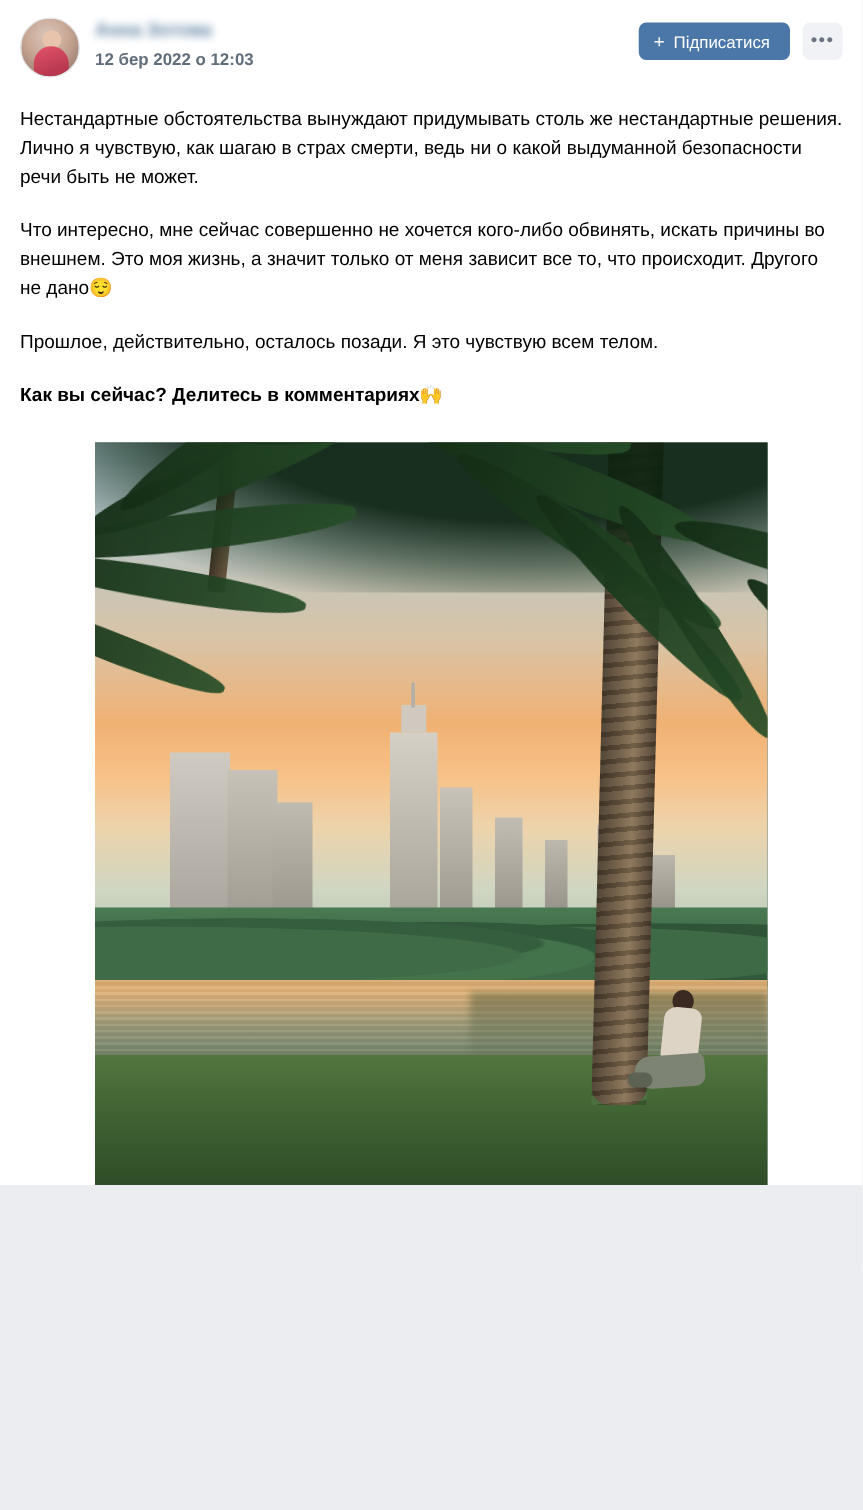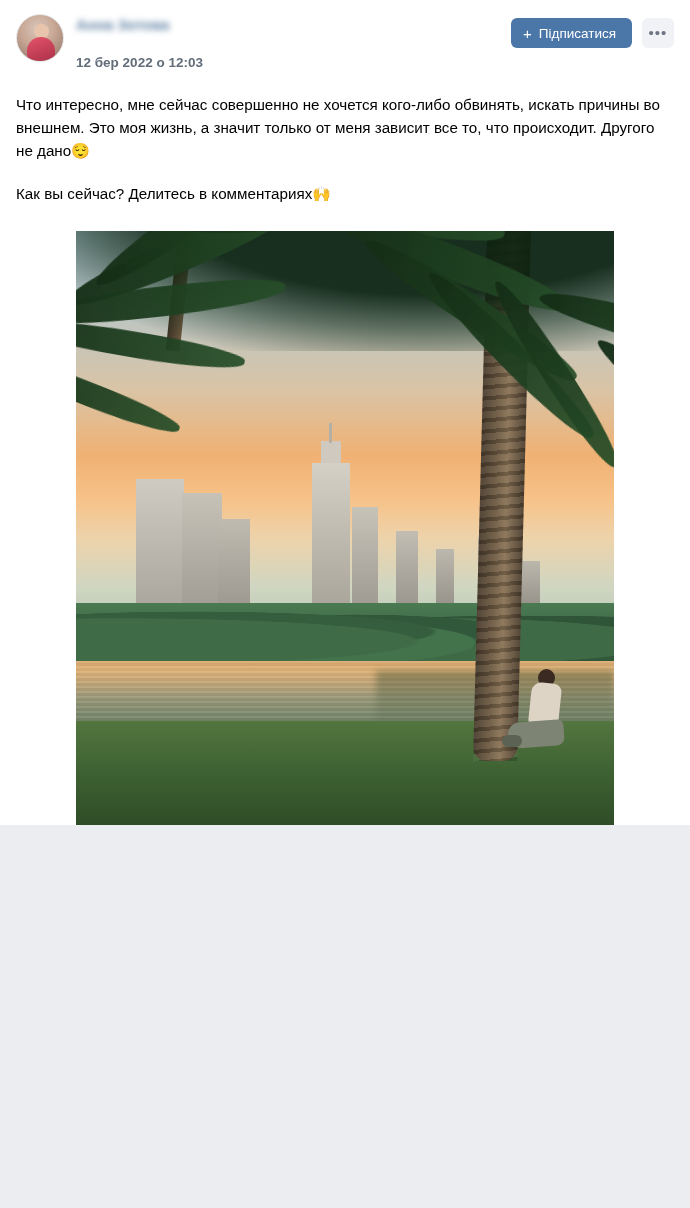--- a/index.html
+++ b/index.html
@@ -77,7 +77,7 @@
     font-size: 13.5px;
     color: #626d7a;
     line-height: 17px;
-    margin-top: 20px;
+    margin-top: 5px;
     font-weight: bold;
   }
   .header-actions {

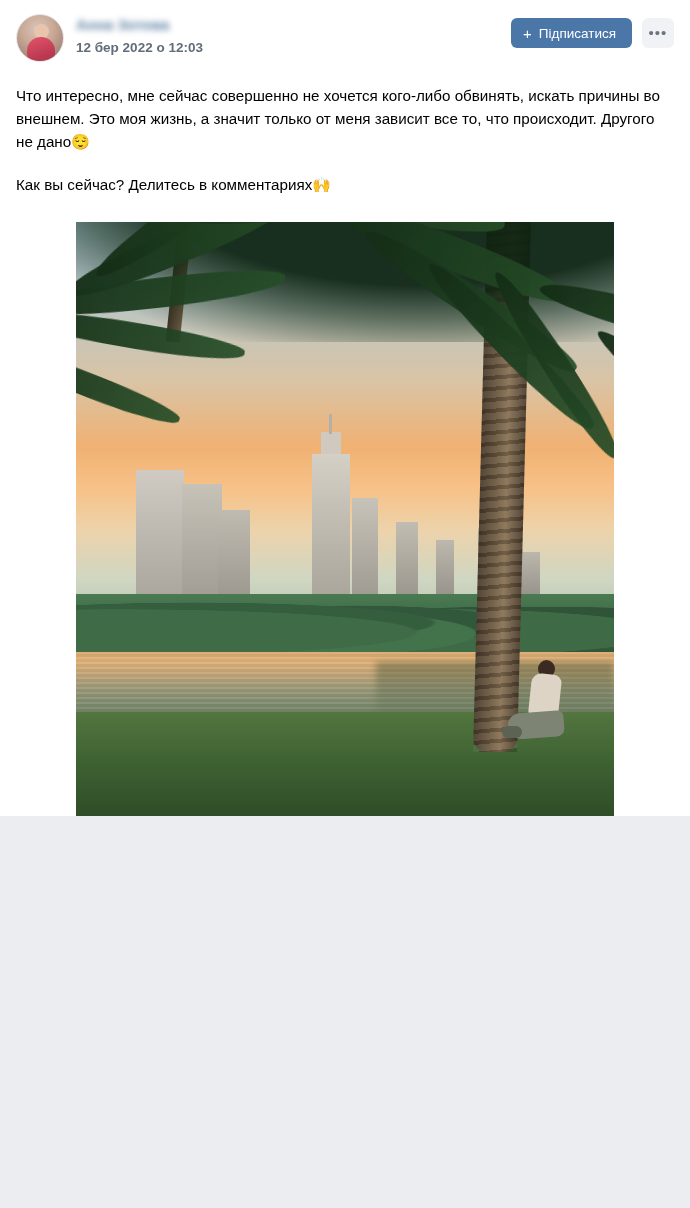--- a/index.html
+++ b/index.html
@@ -329,6 +329,7 @@
   </div>
 
   <div class="post-text">
+    <p>Нестандартные обстоятельства вынуждают придумывать столь же нестандартные решения. Лично я чувствую, как шагаю в страх смерти, ведь ни о какой выдуманной безопасности речи быть не может.</p>
     <p>Что интересно, мне сейчас совершенно не хочется кого-либо обвинять, искать причины во внешнем. Это моя жизнь, а значит только от меня зависит все то, что происходит. Другого не дано😌</p>
     <p>
       <span class="line">Как вы сейчас? Делитесь в комментариях🙌</span>

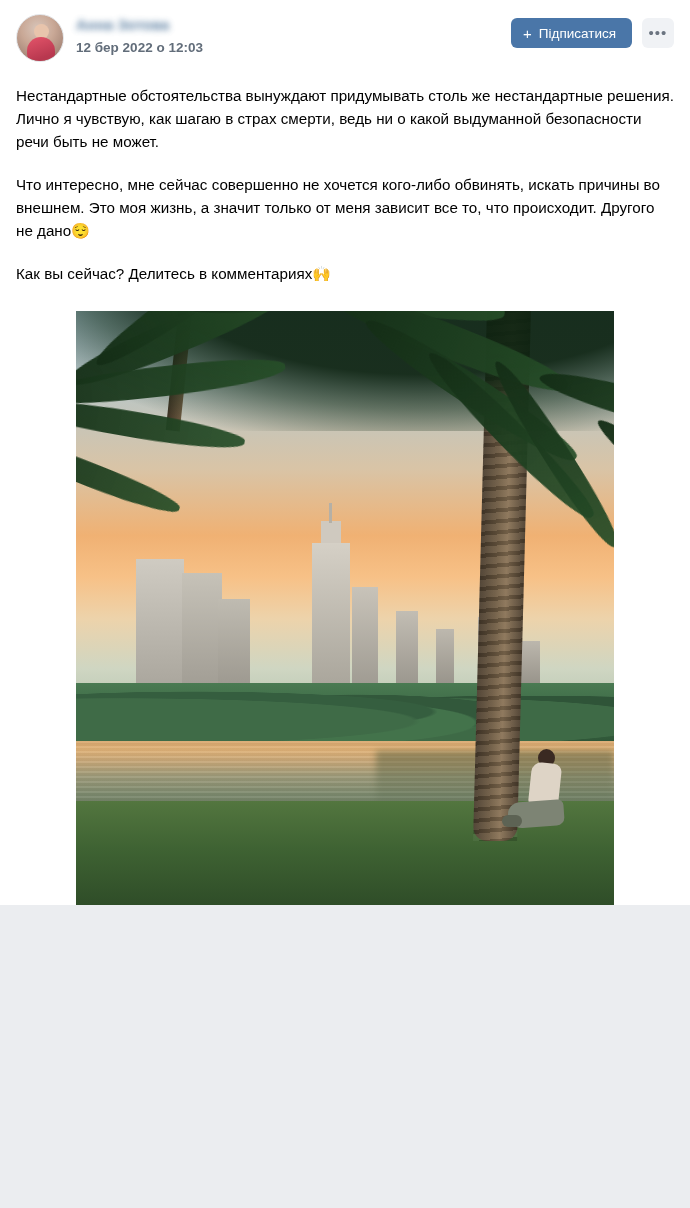--- a/index.html
+++ b/index.html
@@ -331,6 +331,7 @@
   <div class="post-text">
     <p>Нестандартные обстоятельства вынуждают придумывать столь же нестандартные решения. Лично я чувствую, как шагаю в страх смерти, ведь ни о какой выдуманной безопасности речи быть не может.</p>
     <p>Что интересно, мне сейчас совершенно не хочется кого-либо обвинять, искать причины во внешнем. Это моя жизнь, а значит только от меня зависит все то, что происходит. Другого не дано😌</p>
+    <p>Прошлое, действительно, осталось позади. Я это чувствую всем телом.</p>
     <p>
       <span class="line">Как вы сейчас? Делитесь в комментариях🙌</span>
     </p>

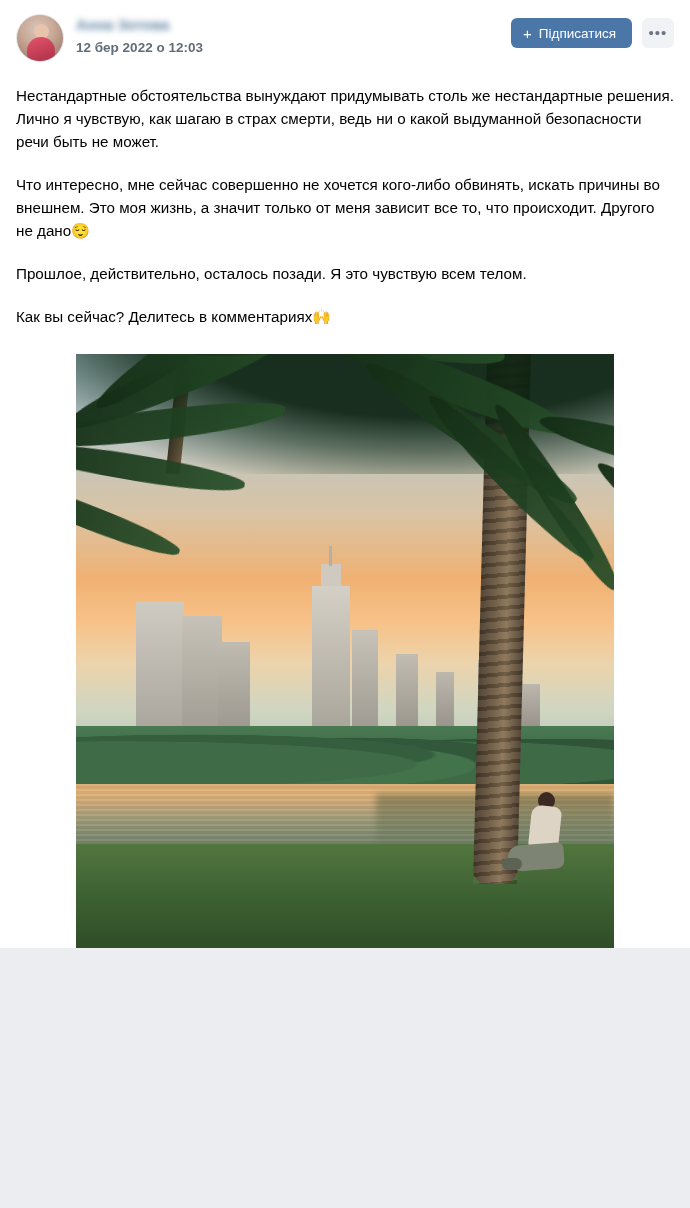--- a/index.html
+++ b/index.html
@@ -129,7 +129,7 @@
   .post-text p {
     margin: 0 0 20px 0;
   }
-  .post-text p:last-child { margin-bottom: 0; }
+  .post-text p:last-child { margin-bottom: 0; font-weight: bold; }
   .emoji { font-size: 15px; }
   .line { display: block; }
   

